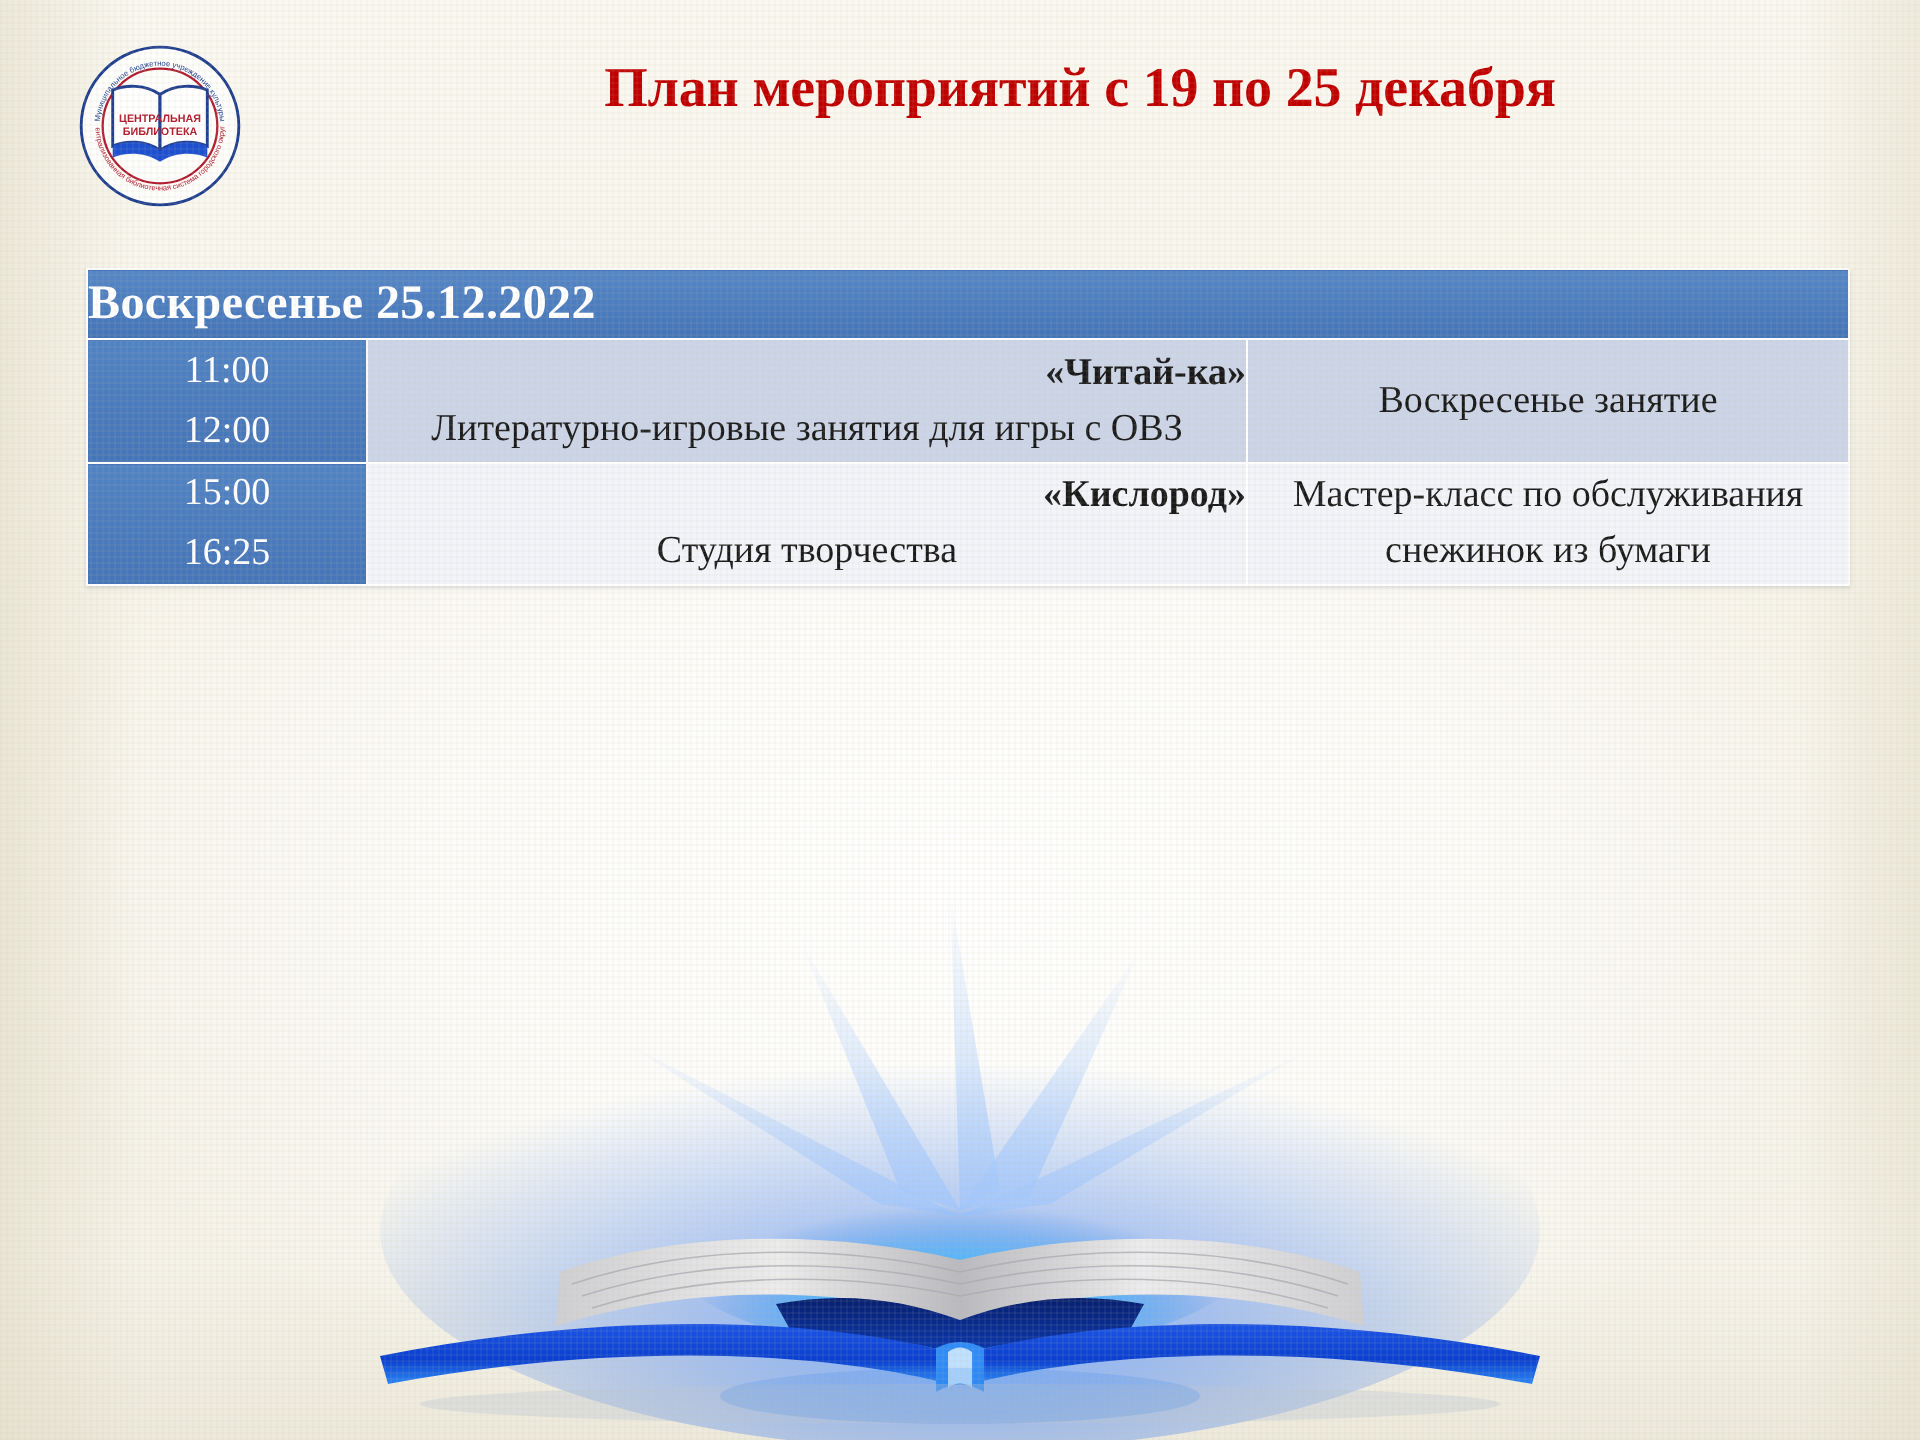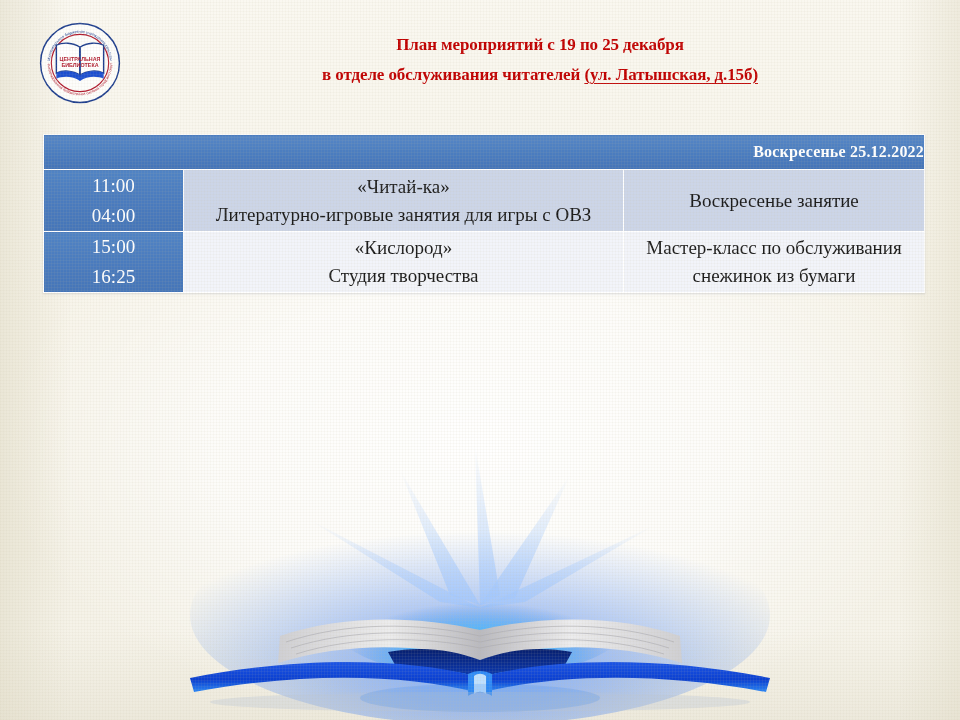--- a/index.html
+++ b/index.html
@@ -65,7 +65,7 @@
   .title-line {
     color: #c00000;
     font-weight: bold;
-    font-size: 17px;
+    font-size: 28px;
     line-height: 30px;
     letter-spacing: -0.1px;
     white-space: nowrap;

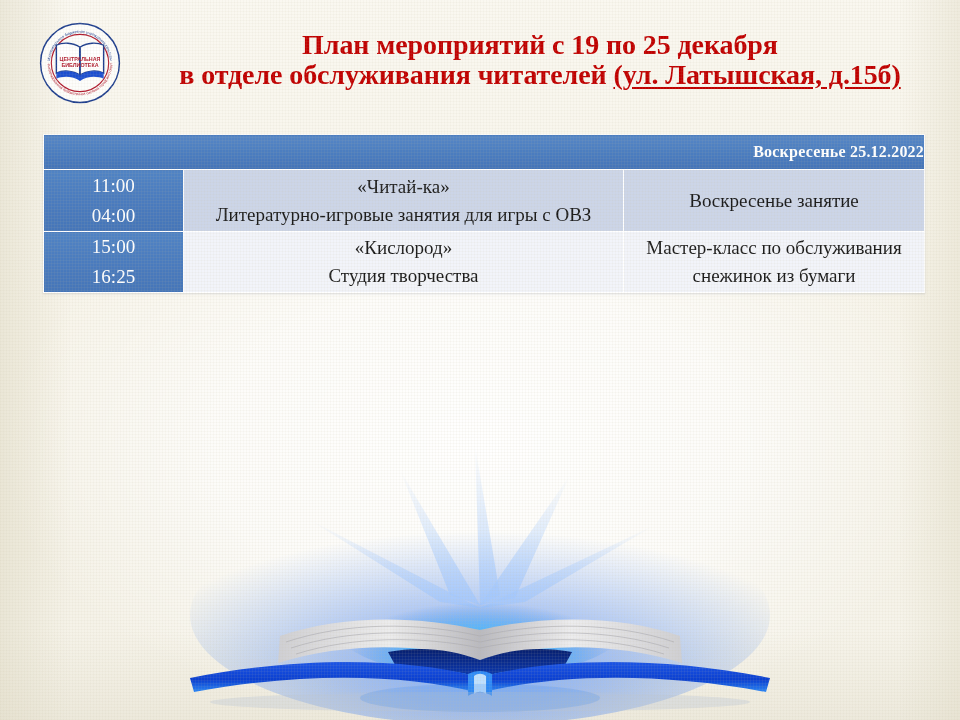--- a/index.html
+++ b/index.html
@@ -172,7 +172,6 @@
 
   <div class="title-block">
     <div class="title-line">План мероприятий с 19 по 25 декабря</div>
-    <div class="title-line"><span>в отделе обслуживания читателей </span><span class="title-underline">(ул. Латышская, д.15б)</span></div>
   </div>
 
   <table class="schedule">

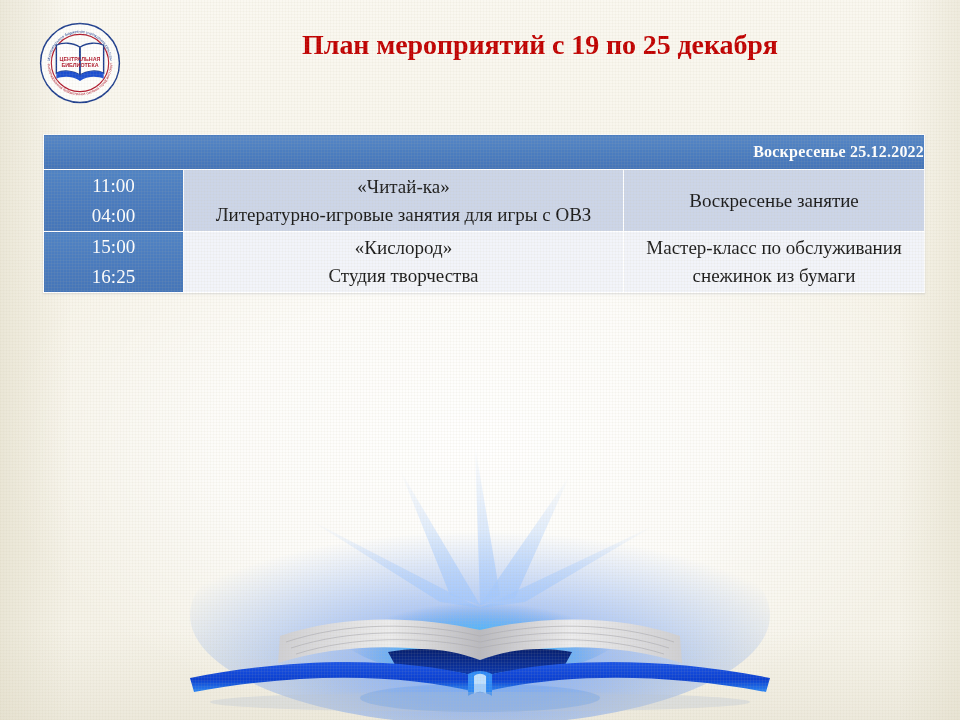--- a/index.html
+++ b/index.html
@@ -91,9 +91,9 @@
     background: linear-gradient(180deg, #5586c6 0%, #4a7cbf 55%, #4474b8 100%);
     color: #ffffff;
     font-weight: bold;
-    font-size: 16px;
+    font-size: 24px;
     height: 34px;
-    text-align: right;
+    text-align: left;
     letter-spacing: 0.2px;
     font-family: Liberation Serif, serif;
   }

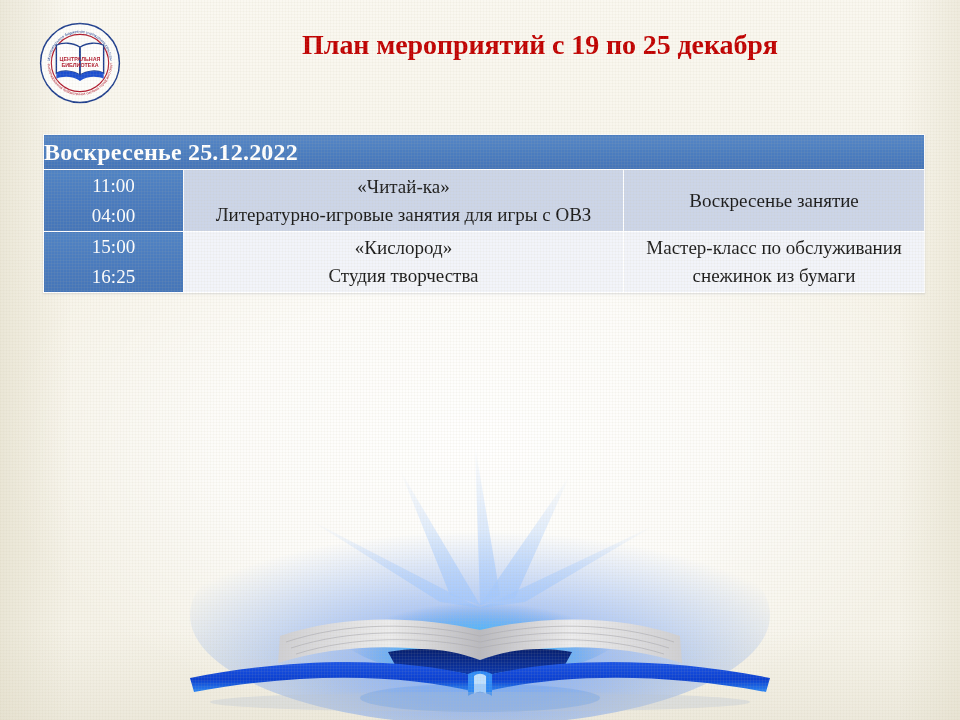--- a/index.html
+++ b/index.html
@@ -117,7 +117,7 @@
     padding: 6px 10px;
     line-height: 28px;
   }
-  .ev-title { font-weight: normal; display: block; }
+  .ev-title { font-weight: bold; display: block; text-align: right; }
   .ev-sub { display: block; }
 
   .band-a .ev-cell, .band-a .desc-cell { background: #ccd5e8; }

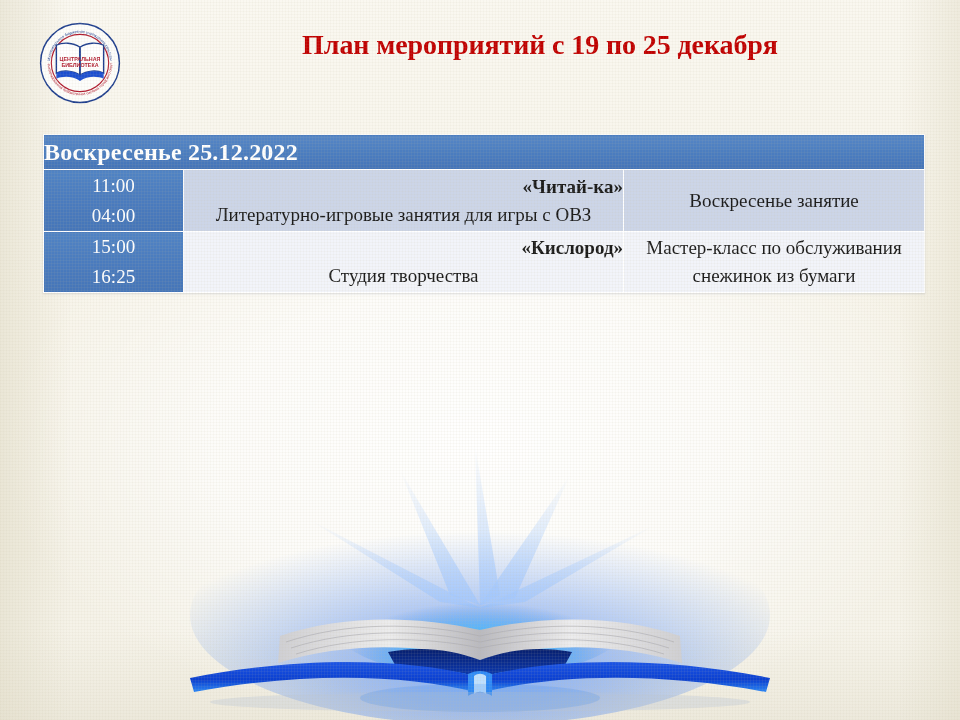--- a/index.html
+++ b/index.html
@@ -189,7 +189,7 @@
       <tr class="band-a r1">
         <td class="time-cell">
           <span class="t">11:00</span>
-          <span class="t">04:00</span>
+          <span class="t">12:00</span>
         </td>
         <td class="ev-cell">
           <span class="ev-title">«Читай-ка»</span>

